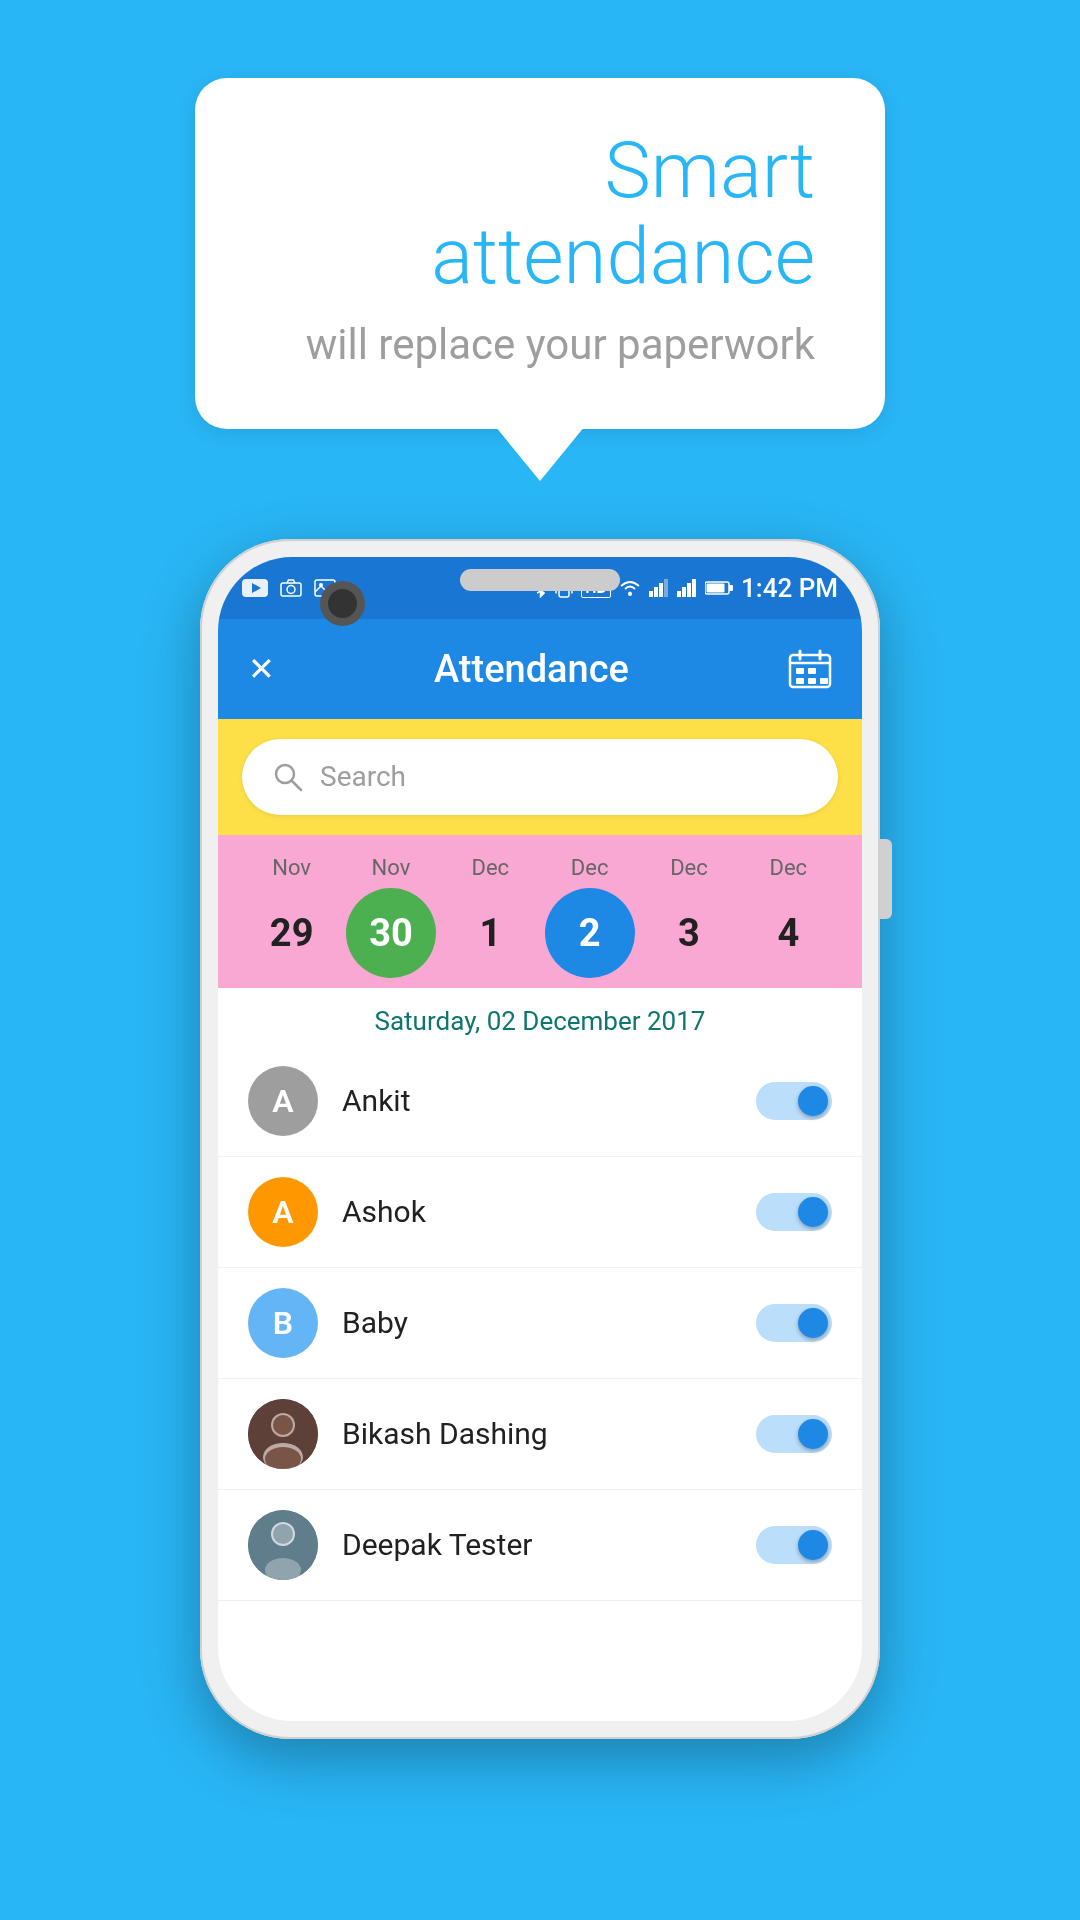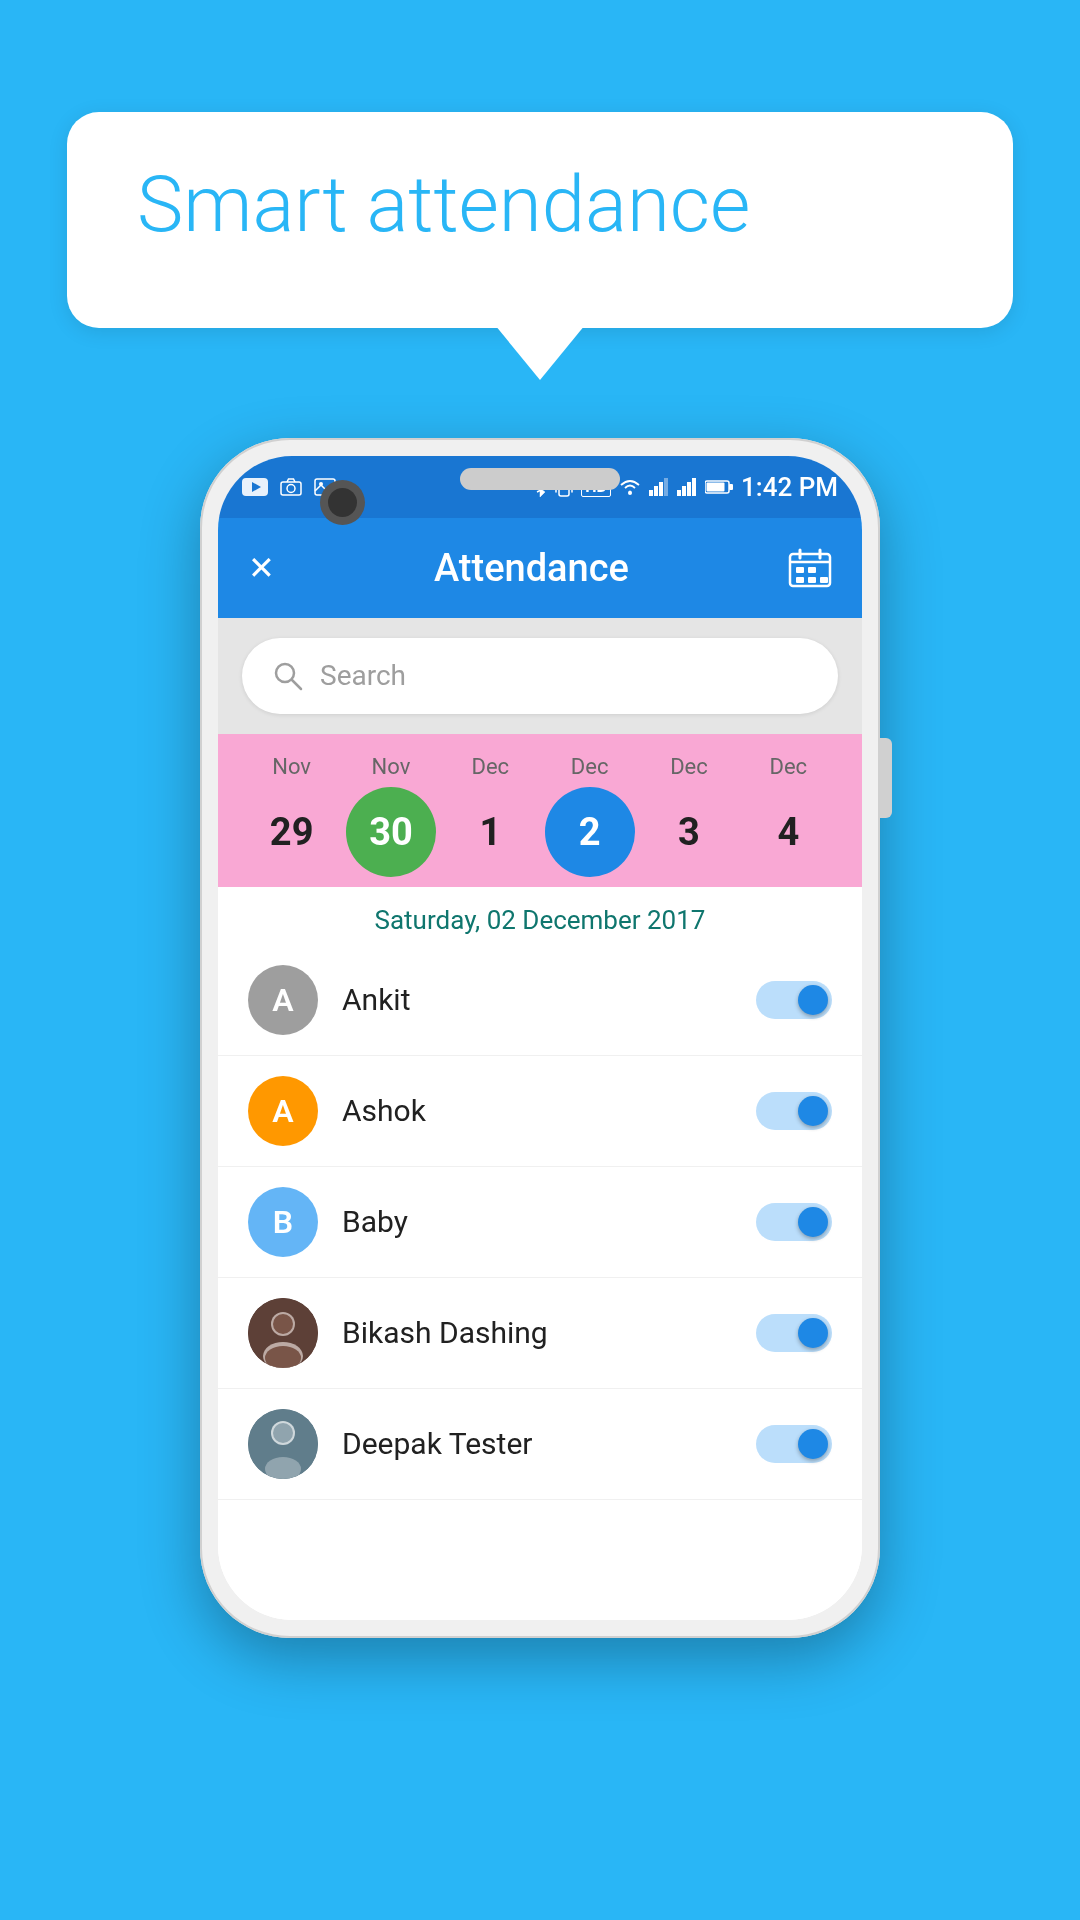--- a/index.html
+++ b/index.html
@@ -21,9 +21,9 @@
       background: white;
       border-radius: 32px;
       padding: 50px 70px 60px;
-      margin-top: 112px;
-      width: 946px;
-      text-align: left;
+      margin-top: 78px;
+      width: 690px;
+      text-align: right;
       position: relative;
       box-shadow: 0 4px 20px rgba(0,0,0,0.1);
     }

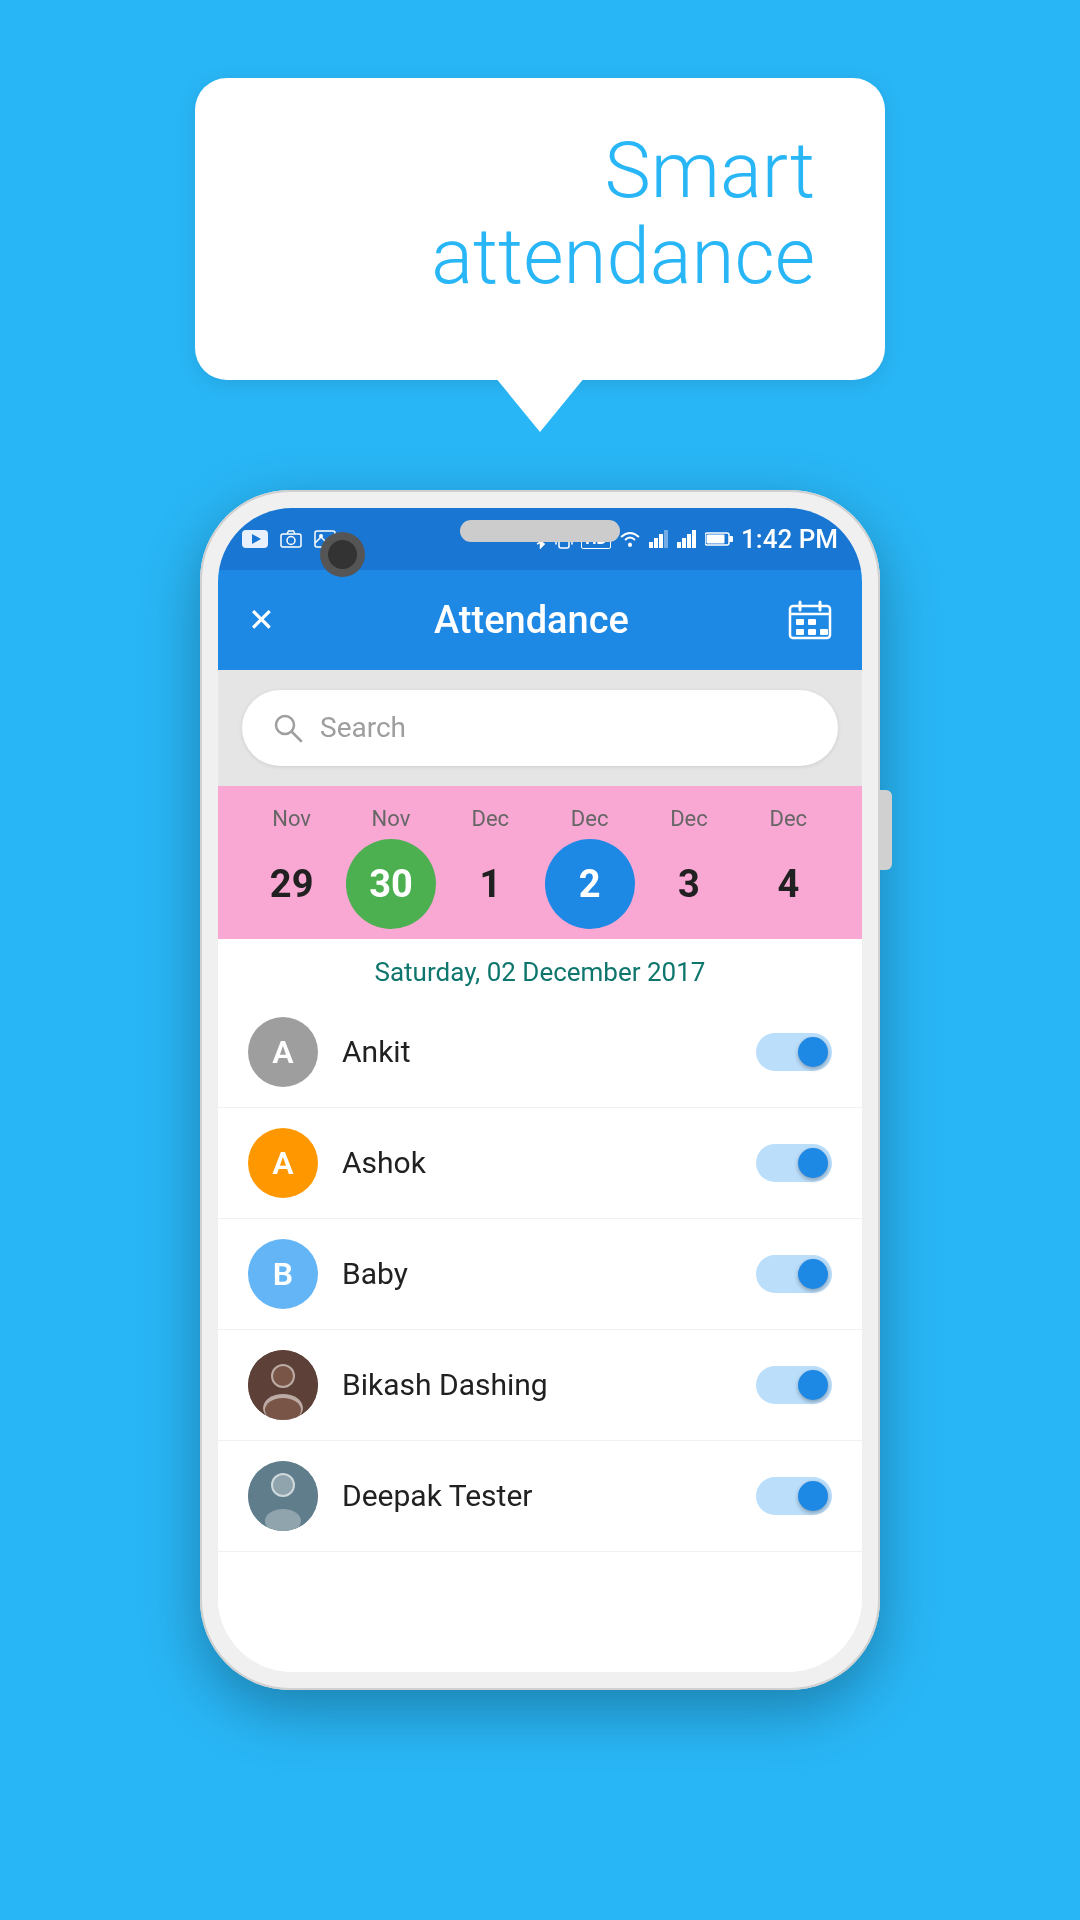--- a/index.html
+++ b/index.html
@@ -329,6 +329,7 @@
 
 <div class="speech-bubble">
   <div class="bubble-title">Smart attendance</div>
+  <div class="bubble-subtitle">will replace your paperwork</div>
 </div>
 
 <div class="phone-wrapper">

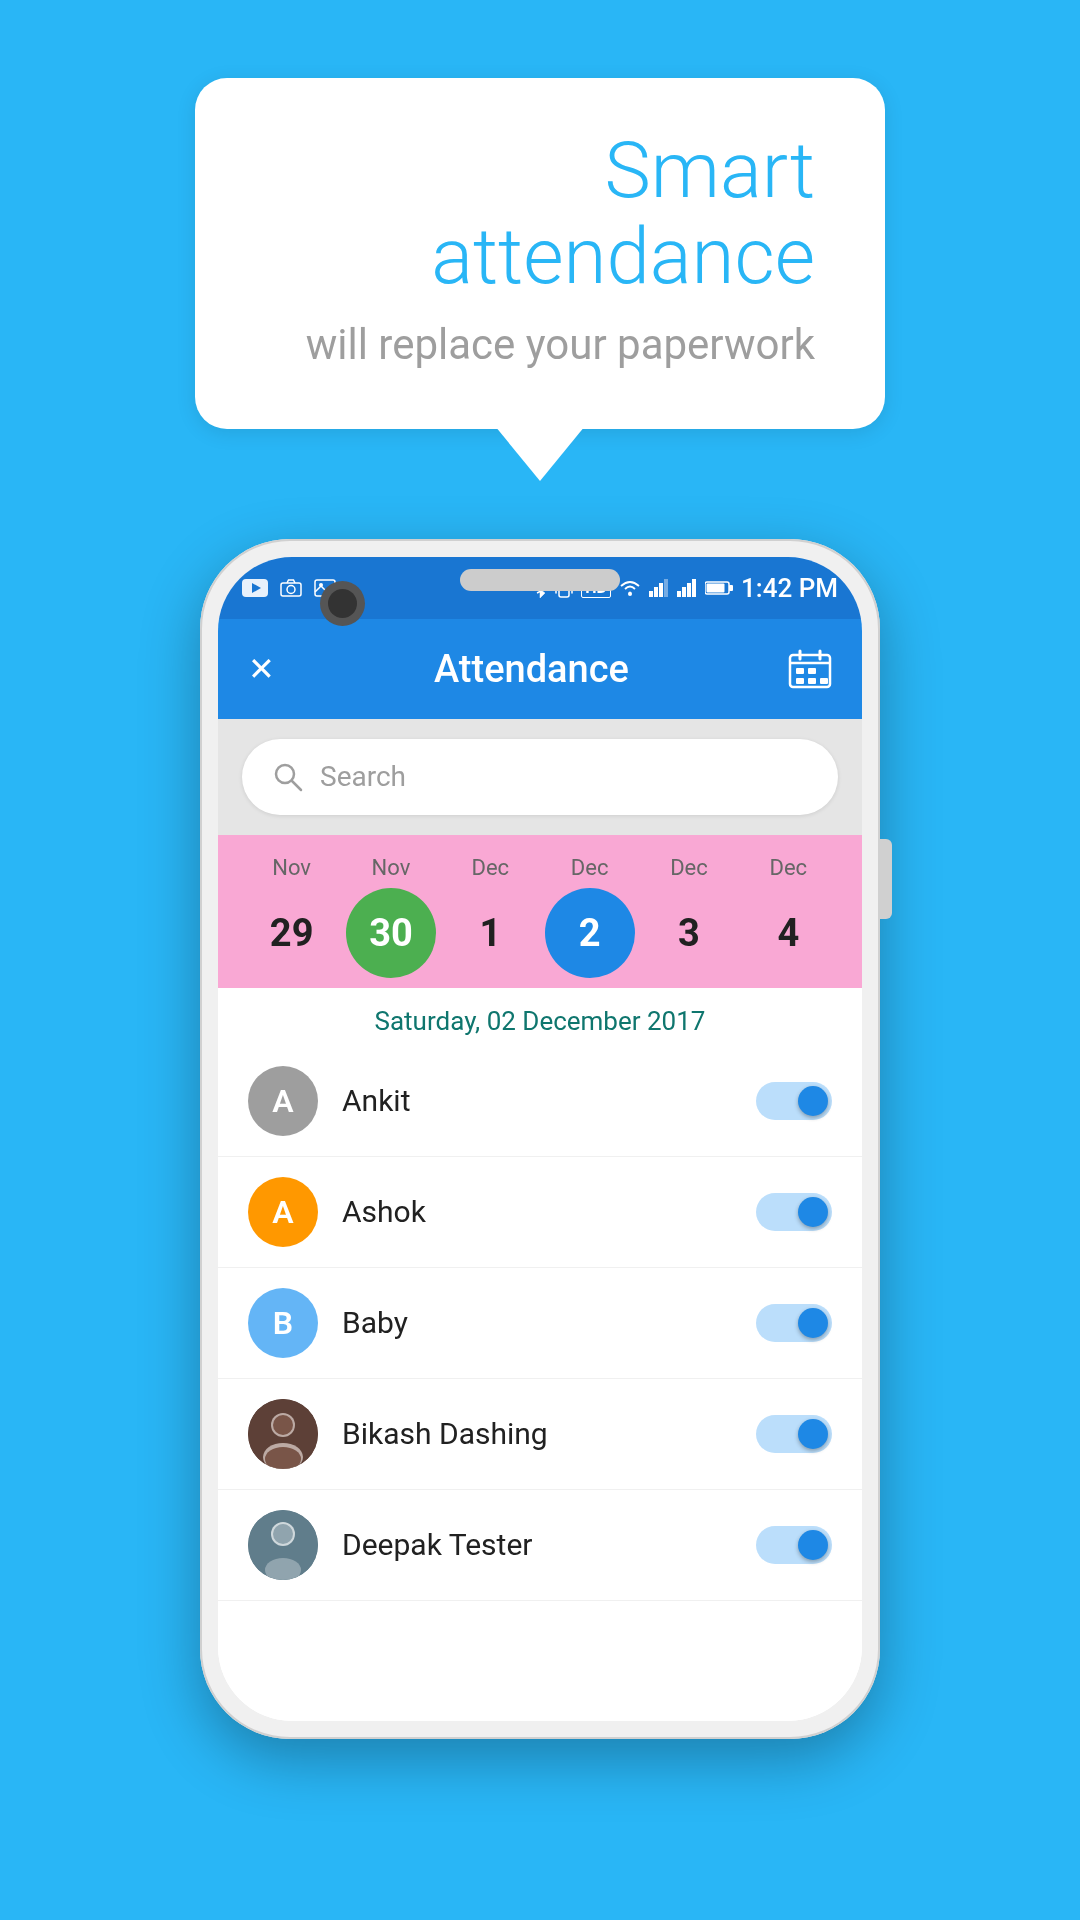--- a/index.html
+++ b/index.html
@@ -182,7 +182,7 @@
     
     .search-container {
       padding: 20px 24px;
-      background: #e5e5e5;
+      background: #fde047;
       flex-shrink: 0;
     }
 

